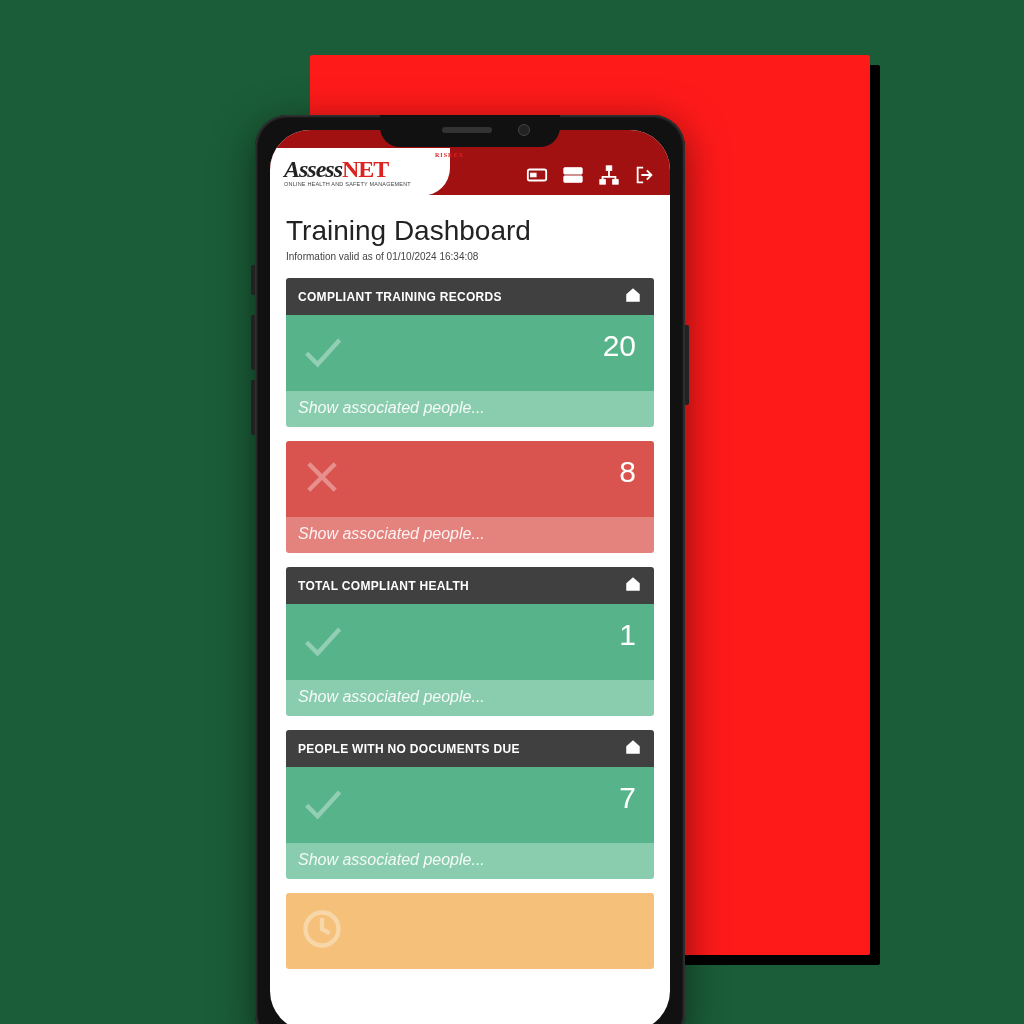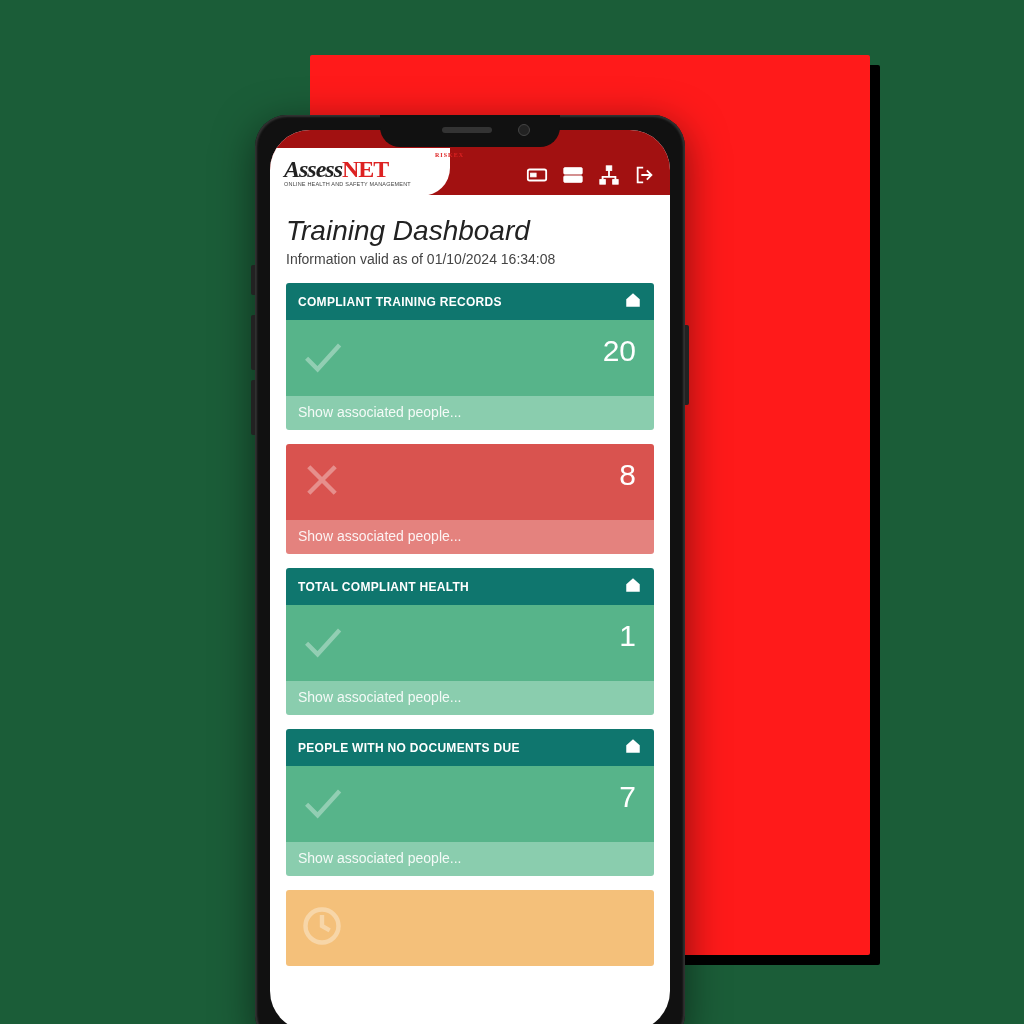--- a/index.html
+++ b/index.html
@@ -123,7 +123,6 @@
     font-weight: 400;
     color: #222;
     margin-top: 6px;
-    font-style: italic;
   }
   .page-sub {
     font-size: 14px;

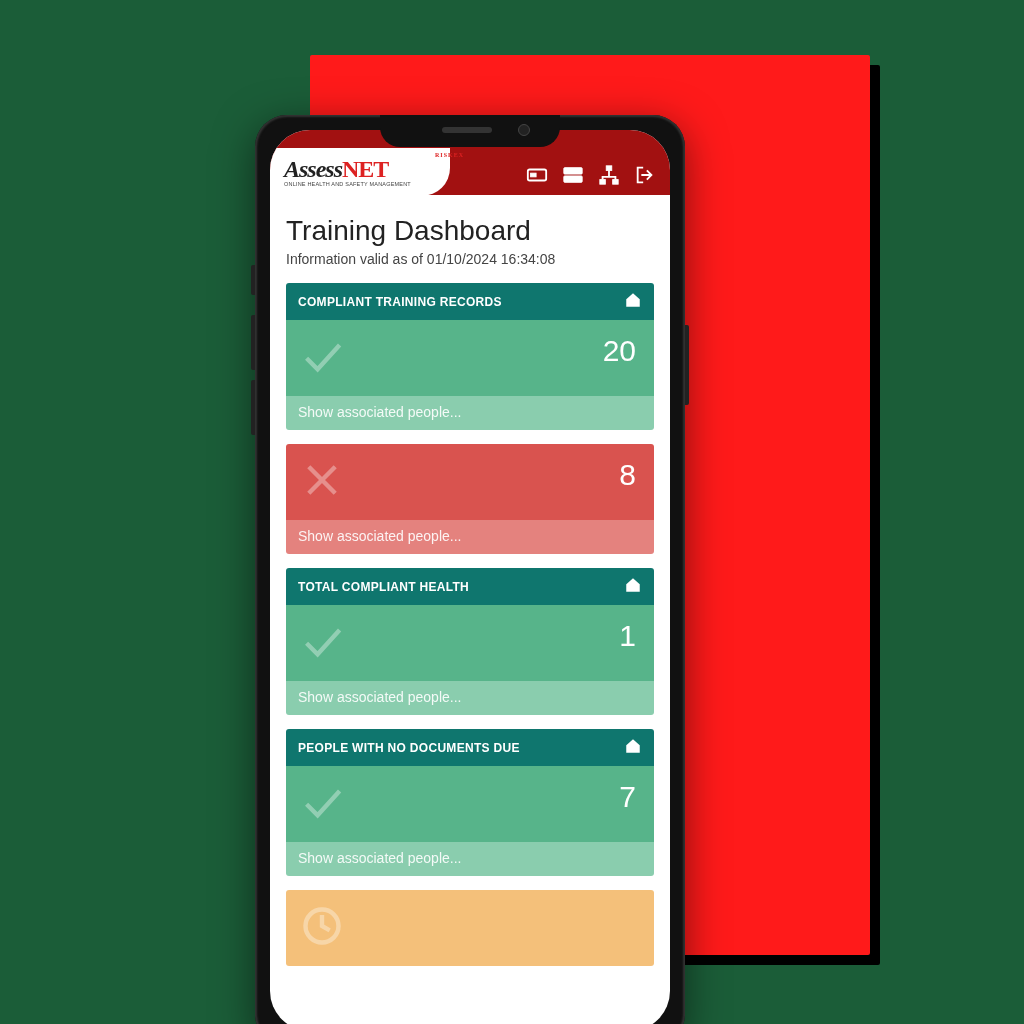--- a/index.html
+++ b/index.html
@@ -125,7 +125,7 @@
     margin-top: 6px;
   }
   .page-sub {
-    font-size: 14px;
+    font-size: 10px;
     color: #444;
     margin: 4px 0 16px 0;
   }

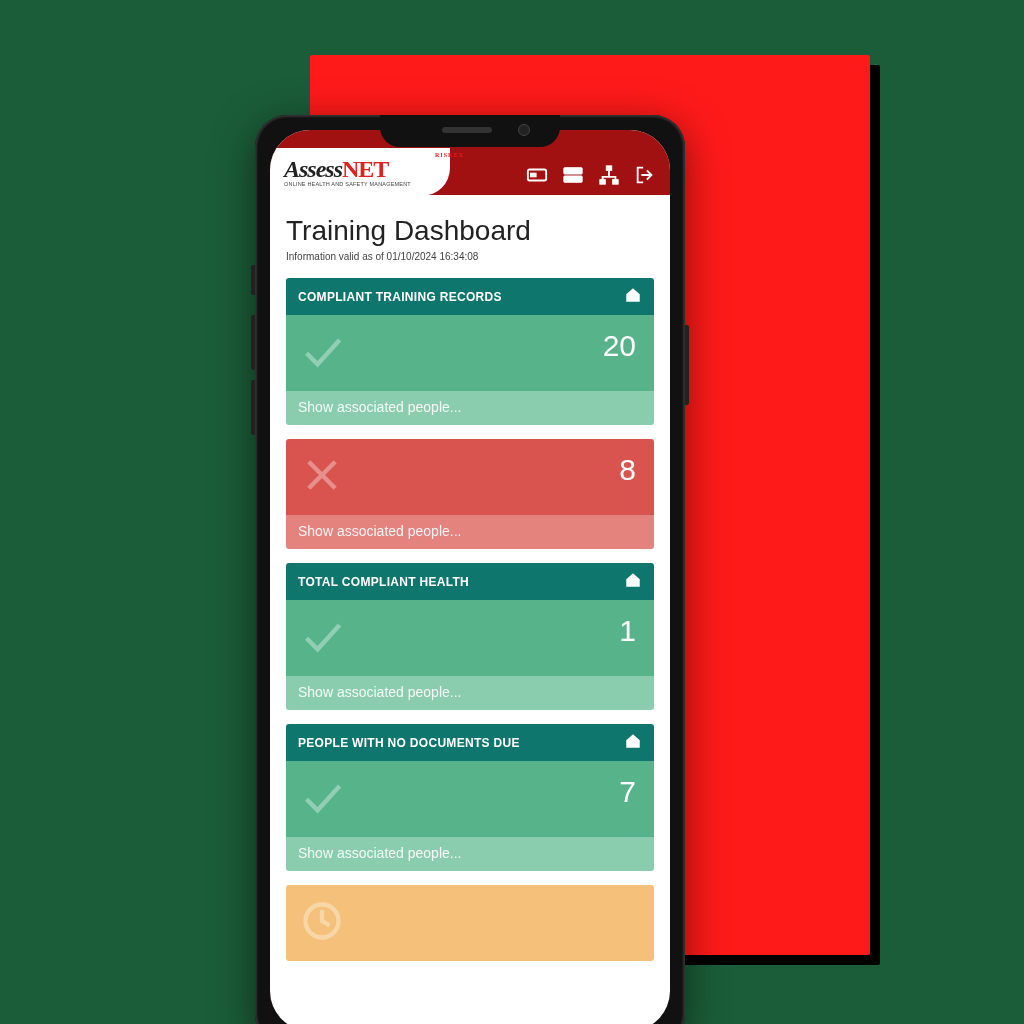--- a/index.html
+++ b/index.html
@@ -161,7 +161,7 @@
   }
 
   
-  .green .card-header { background: #0f766e; }
+  .green .card-header { background: #404040; }
   .green .card-body   { background: #57b48a; }
   .green .card-footer { background: #8acdae; }
 

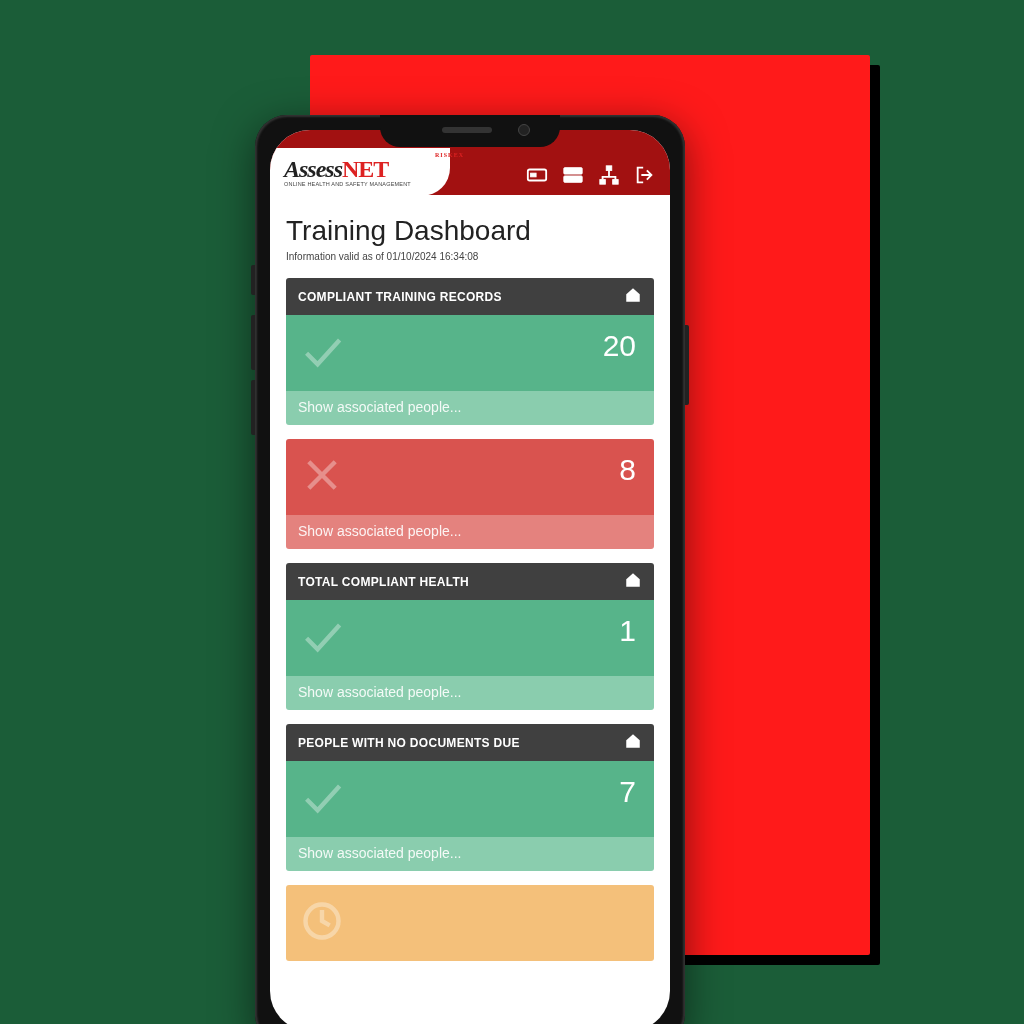--- a/index.html
+++ b/index.html
@@ -156,8 +156,9 @@
   }
   .card-footer {
     padding: 8px 12px 10px 12px;
-    font-size: 14px;
+    font-size: 16px;
     color: rgba(255,255,255,0.9);
+    font-style: italic;
   }
 
   

